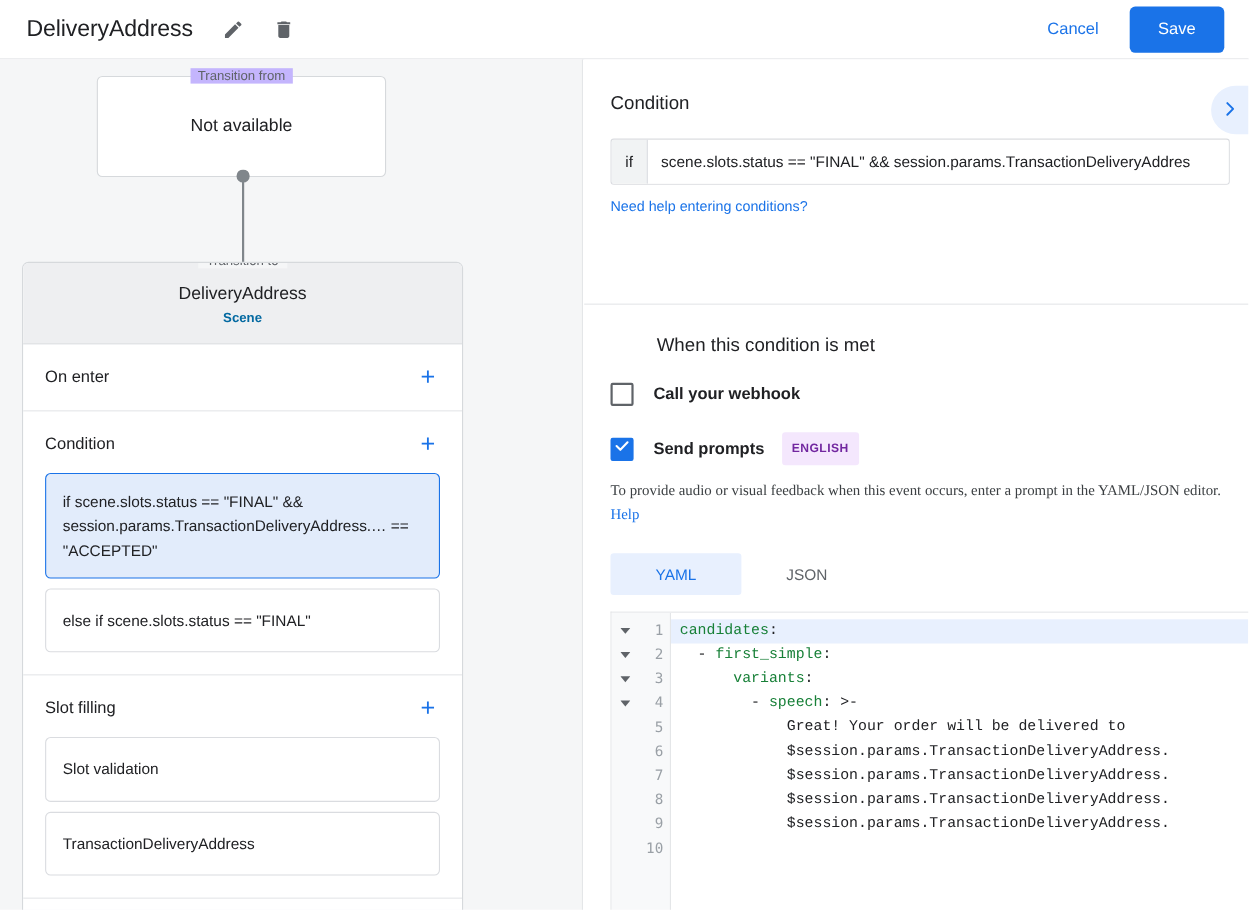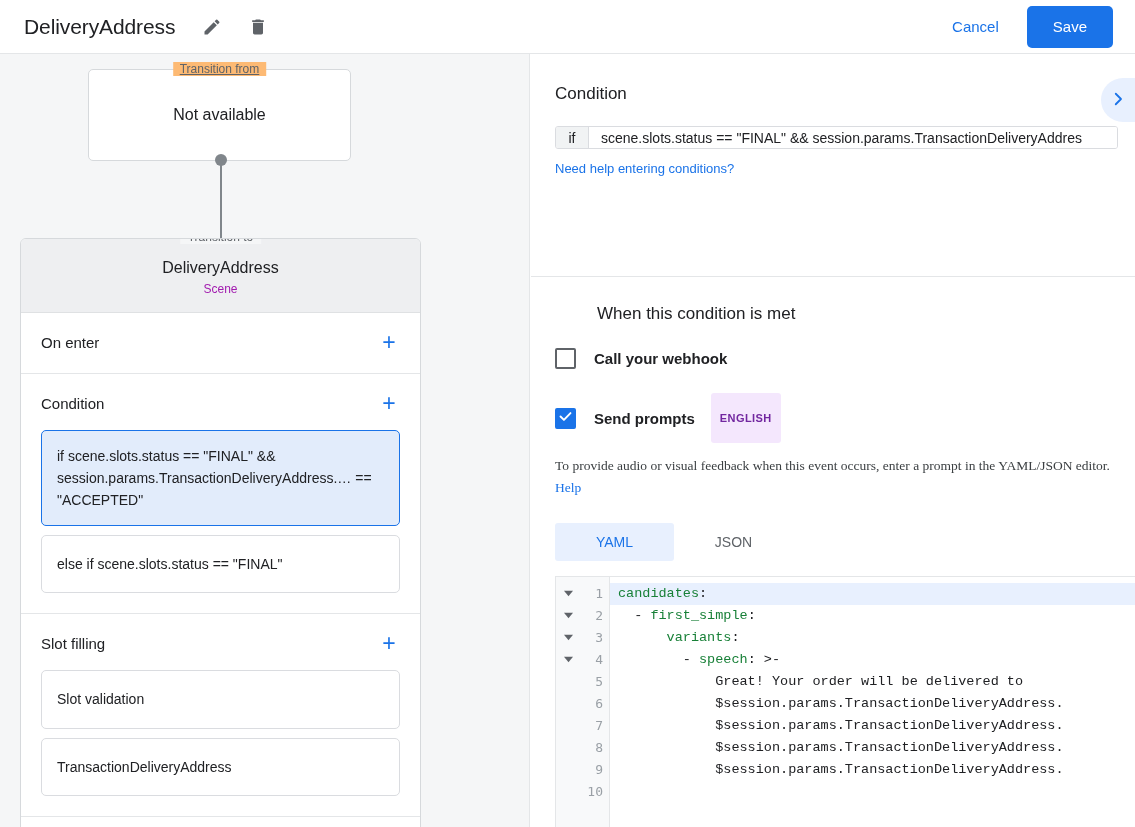--- a/index.html
+++ b/index.html
@@ -94,12 +94,11 @@
     position: absolute;
     top: -8px; left: 50%;
     transform: translateX(-50%);
-    background: #fdba74;
+    background: #c4b5fd;
     padding: 0 7px;
     font-size: 12px;
     color: #5f6368;
     white-space: nowrap;
-    text-decoration: underline;
   }
   .trans-from-body {
     font-size: 16px;

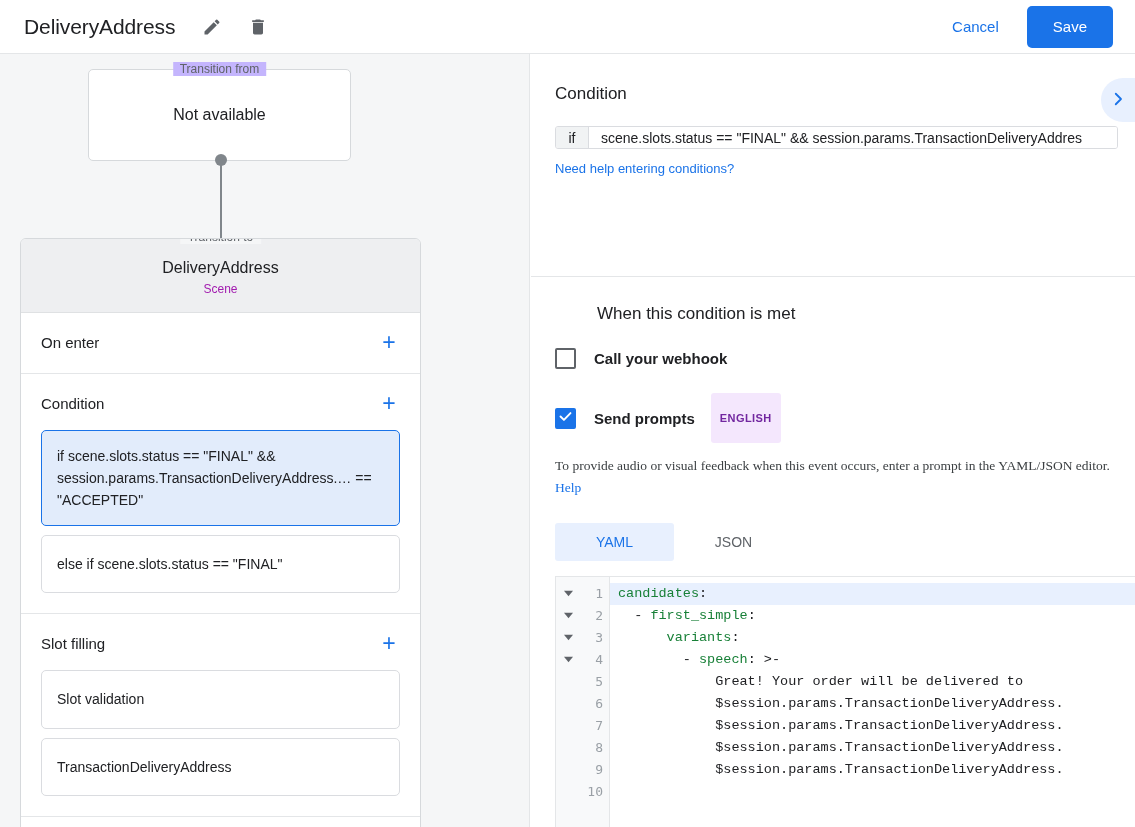--- a/index.html
+++ b/index.html
@@ -212,7 +212,7 @@
     display: flex;
     border: 1px solid #dadce0;
     border-radius: 3px;
-    height: 23px;
+    height: 42px;
     overflow: hidden;
     width: 563px;
   }

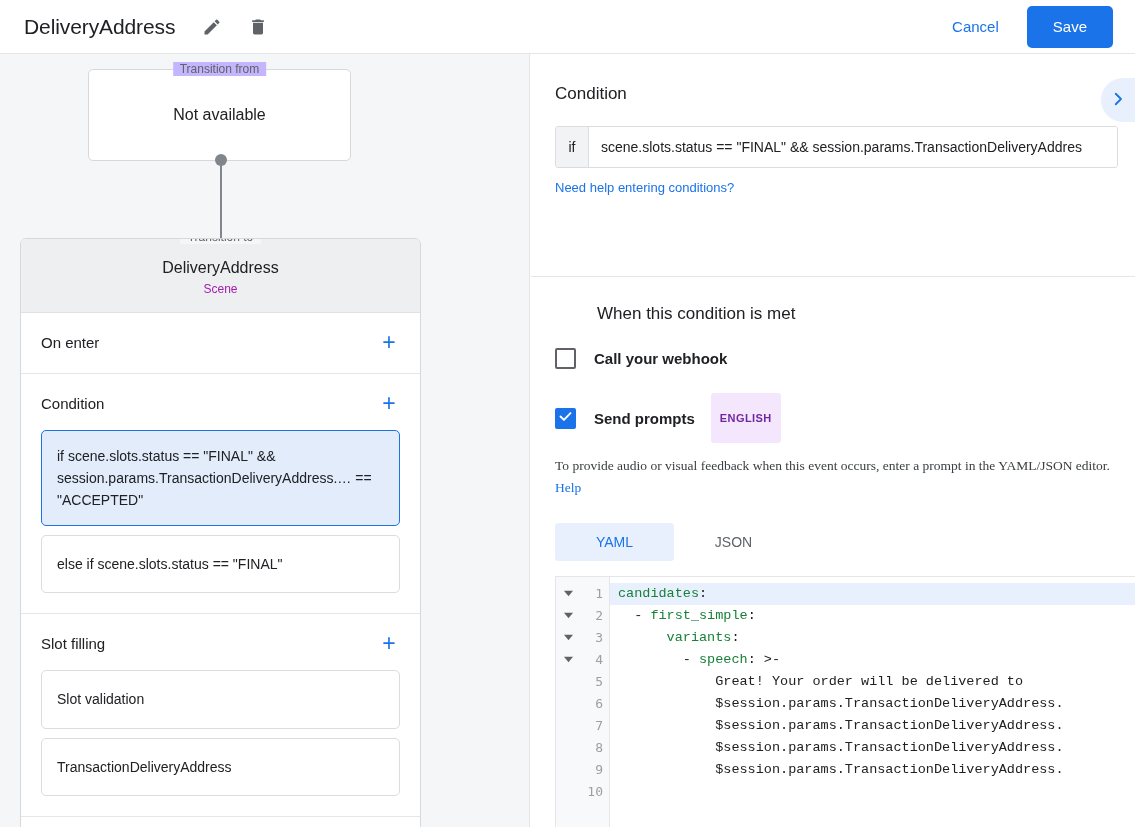--- a/index.html
+++ b/index.html
@@ -136,7 +136,7 @@
     white-space: nowrap;
   }
   .scene-name { font-size: 16px; color: #202124; }
-  .scene-sub { font-size: 12px; color: #a21caf; margin-top: 5px; }
+  .scene-sub { font-size: 12px; color: #0369a1; margin-top: 5px; font-weight: bold; }
 
   .section {
     border-bottom: 1px solid #e4e6e8;

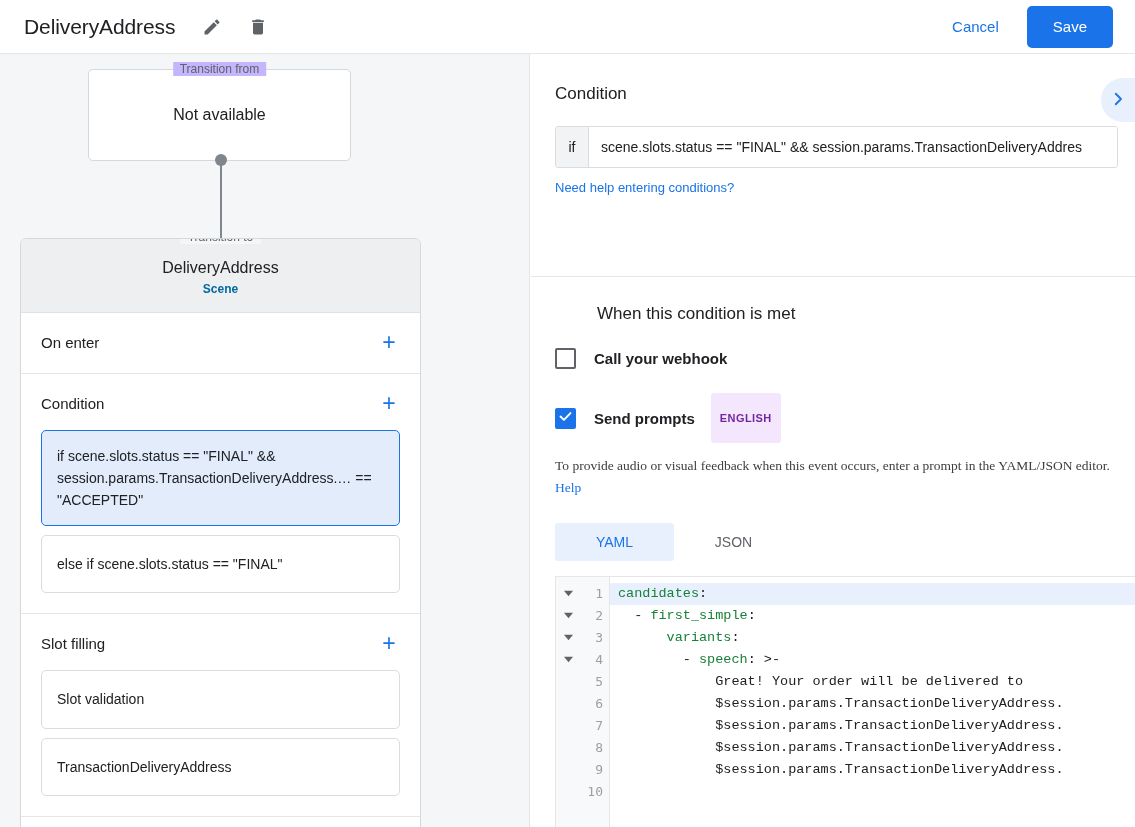--- a/index.html
+++ b/index.html
@@ -286,7 +286,7 @@
     font-size: 11px;
     font-weight: 600;
     letter-spacing: 0.4px;
-    padding: 19px 9px;
+    padding: 9px 9px;
     border-radius: 3px;
   }
   .helper-text {

